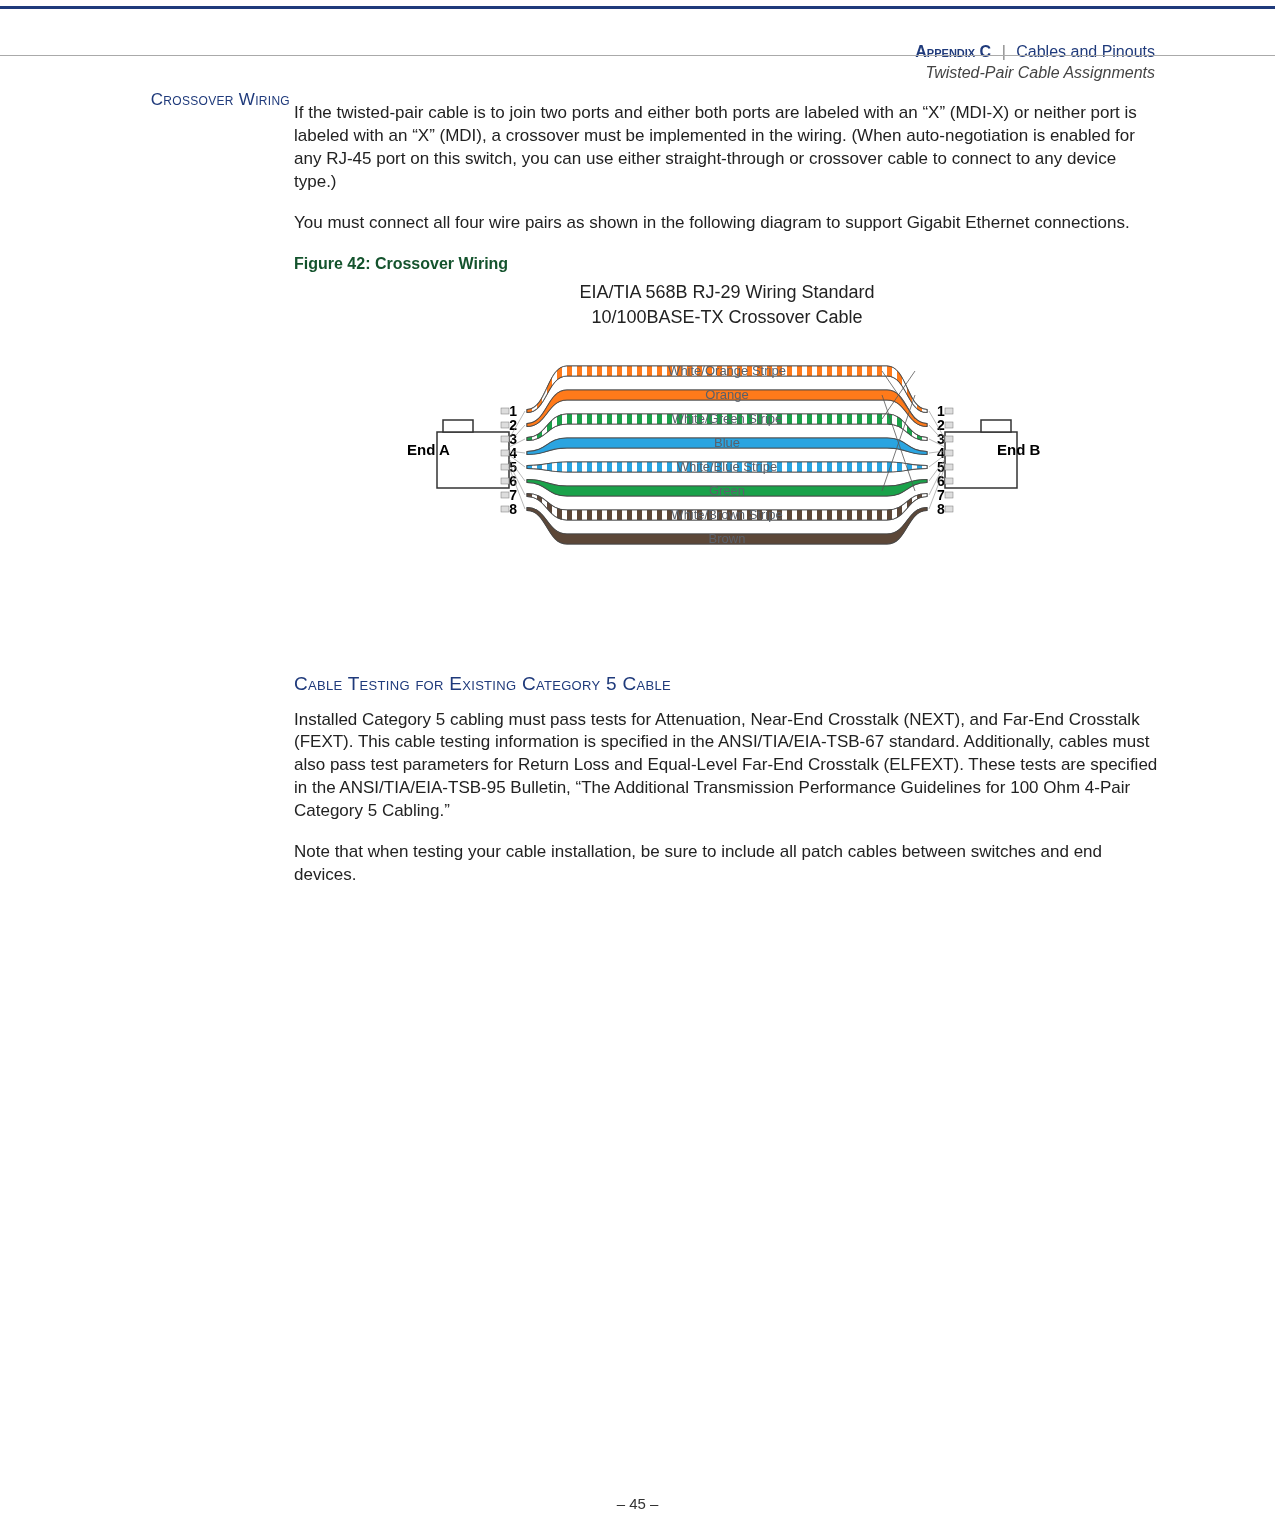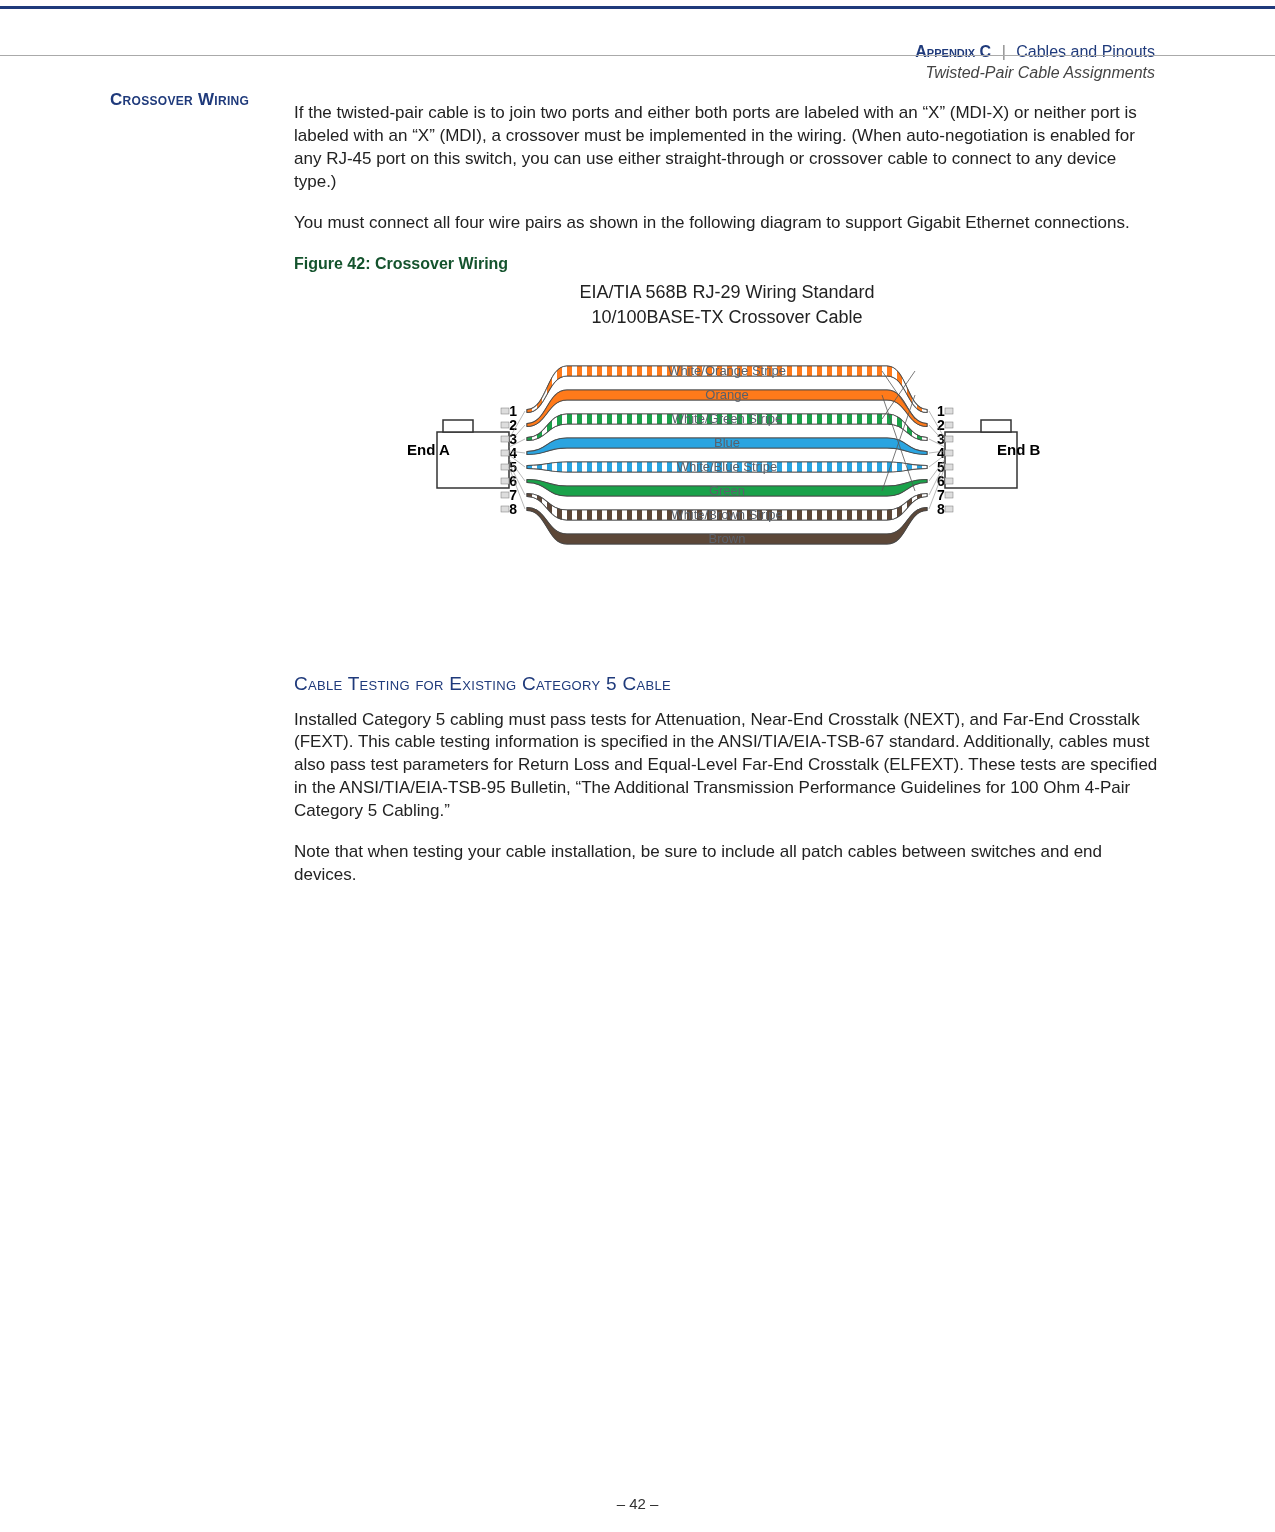--- a/index.html
+++ b/index.html
@@ -75,9 +75,10 @@
   .side-heading {
     width: 180px;
     flex: none;
+    text-align: right;
     padding-right: 4px;
     color: #1f3a7b;
-    font-weight: bold;
+    font-weight: normal;
     font-variant: small-caps;
     font-size: 17px;
     letter-spacing: 0.3px;

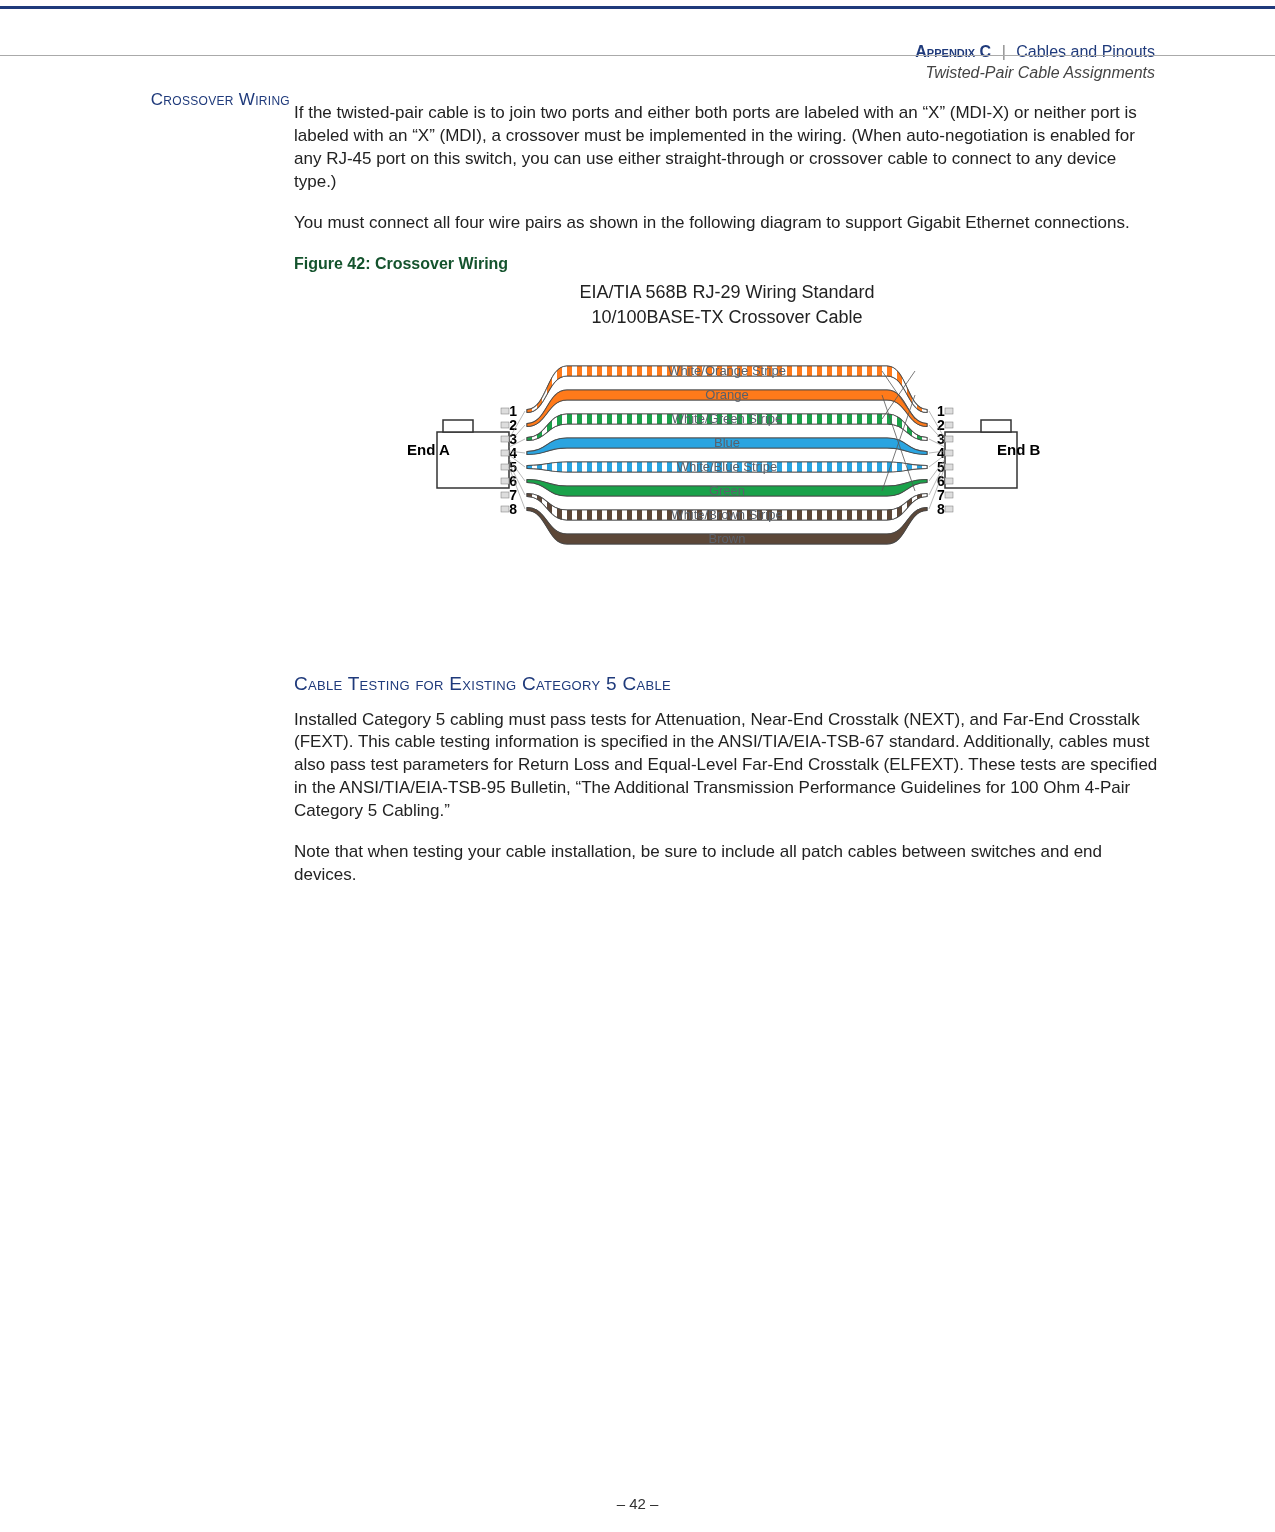--- a/index.html
+++ b/index.html
@@ -304,7 +304,7 @@
   </div>
 
   <div class="footer">
-    <span>–  42  –</span>
+    <span>–  45  –</span>
   </div>
 
 </div>

